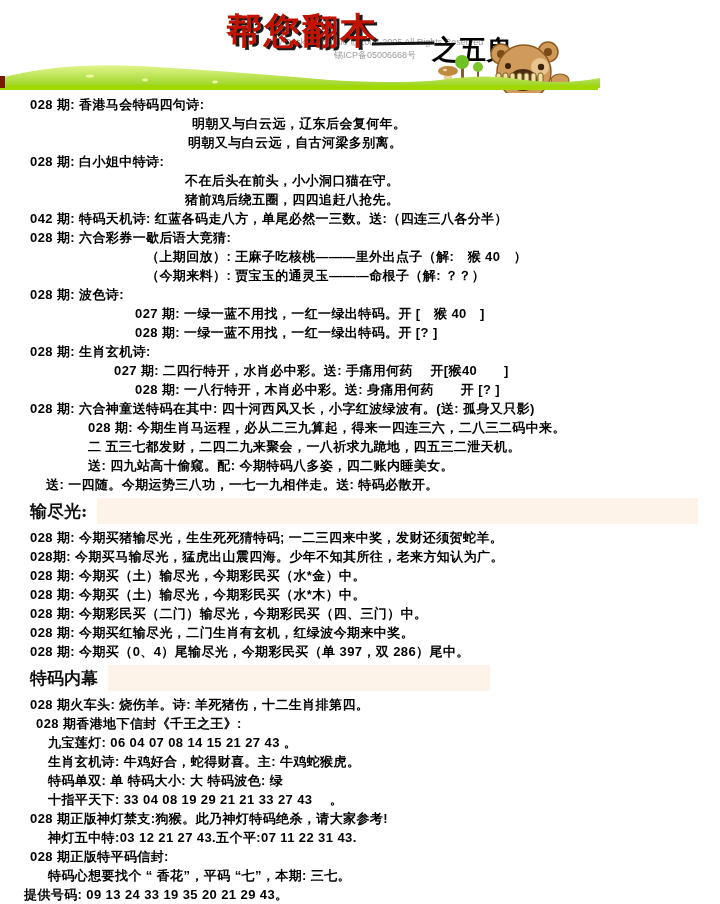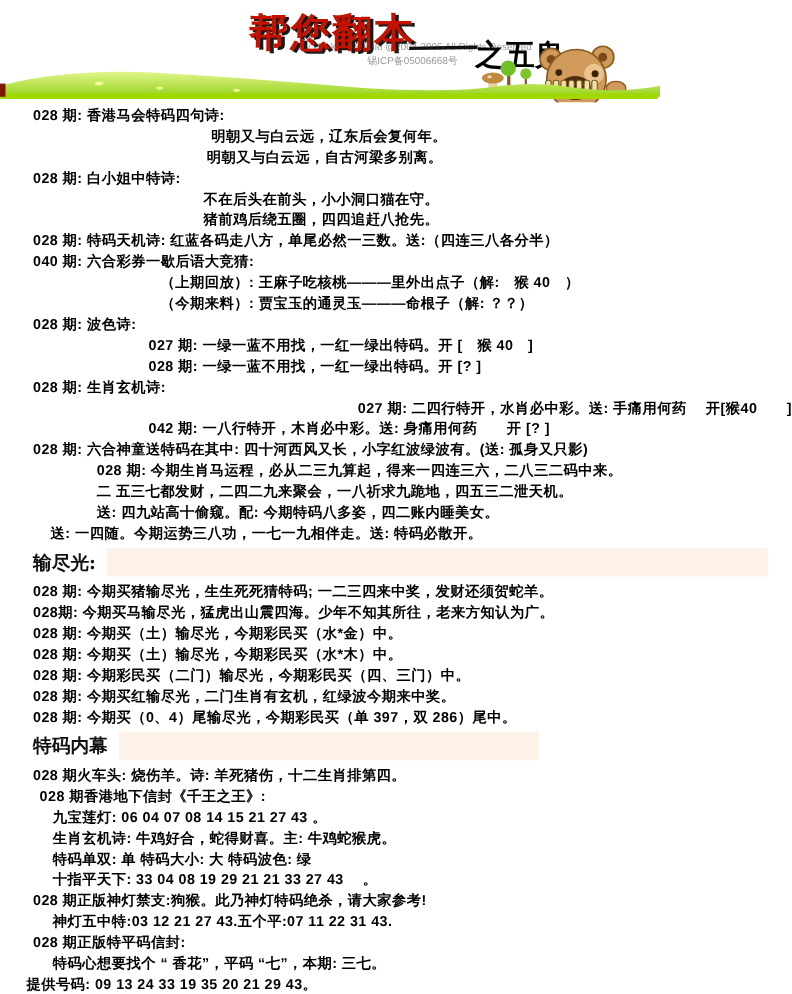--- a/index.html
+++ b/index.html
@@ -123,7 +123,7 @@
     <div class="line" style="padding-left: 30px;">028 期: 白小姐中特诗:</div>
     <div class="line" style="padding-left: 185px;">不在后头在前头，小小洞口猫在守。</div>
     <div class="line" style="padding-left: 185px;">猪前鸡后绕五圈，四四追赶八抢先。</div>
-    <div class="line" style="padding-left: 30px;">028 期: 特码天机诗: 红蓝各码走八方，单尾必然一三数。送:（四连三八各分半）</div>
+    <div class="line" style="padding-left: 30px;">042 期: 特码天机诗: 红蓝各码走八方，单尾必然一三数。送:（四连三八各分半）</div>
     <div class="line" style="padding-left: 30px;">040 期: 六合彩券一歇后语大竞猜:</div>
     <div class="line" style="padding-left: 146px;">（上期回放）: 王麻子吃核桃———里外出点子（解:　猴 40　）</div>
     <div class="line" style="padding-left: 146px;">（今期来料）: 贾宝玉的通灵玉———命根子（解: ？？）</div>

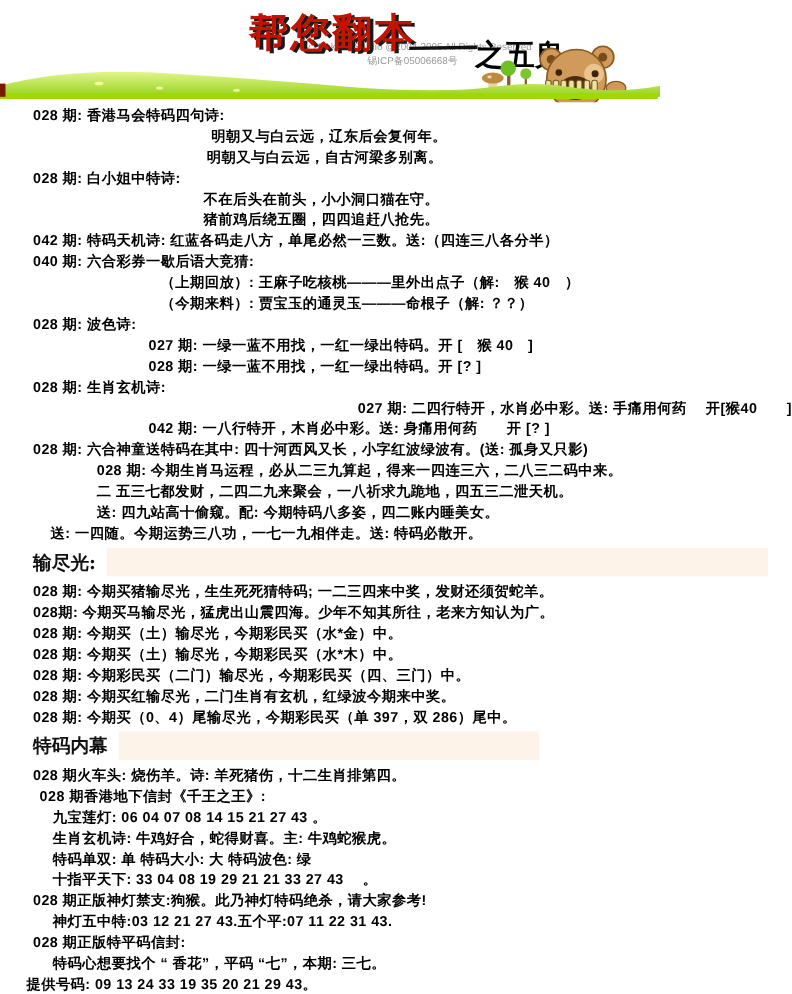--- a/index.html
+++ b/index.html
@@ -124,7 +124,7 @@
     <div class="line" style="padding-left: 185px;">不在后头在前头，小小洞口猫在守。</div>
     <div class="line" style="padding-left: 185px;">猪前鸡后绕五圈，四四追赶八抢先。</div>
     <div class="line" style="padding-left: 30px;">042 期: 特码天机诗: 红蓝各码走八方，单尾必然一三数。送:（四连三八各分半）</div>
-    <div class="line" style="padding-left: 30px;">040 期: 六合彩券一歇后语大竞猜:</div>
+    <div class="line" style="padding-left: 30px;">028 期: 六合彩券一歇后语大竞猜:</div>
     <div class="line" style="padding-left: 146px;">（上期回放）: 王麻子吃核桃———里外出点子（解:　猴 40　）</div>
     <div class="line" style="padding-left: 146px;">（今期来料）: 贾宝玉的通灵玉———命根子（解: ？？）</div>
     <div class="line" style="padding-left: 30px;">028 期: 波色诗:</div>

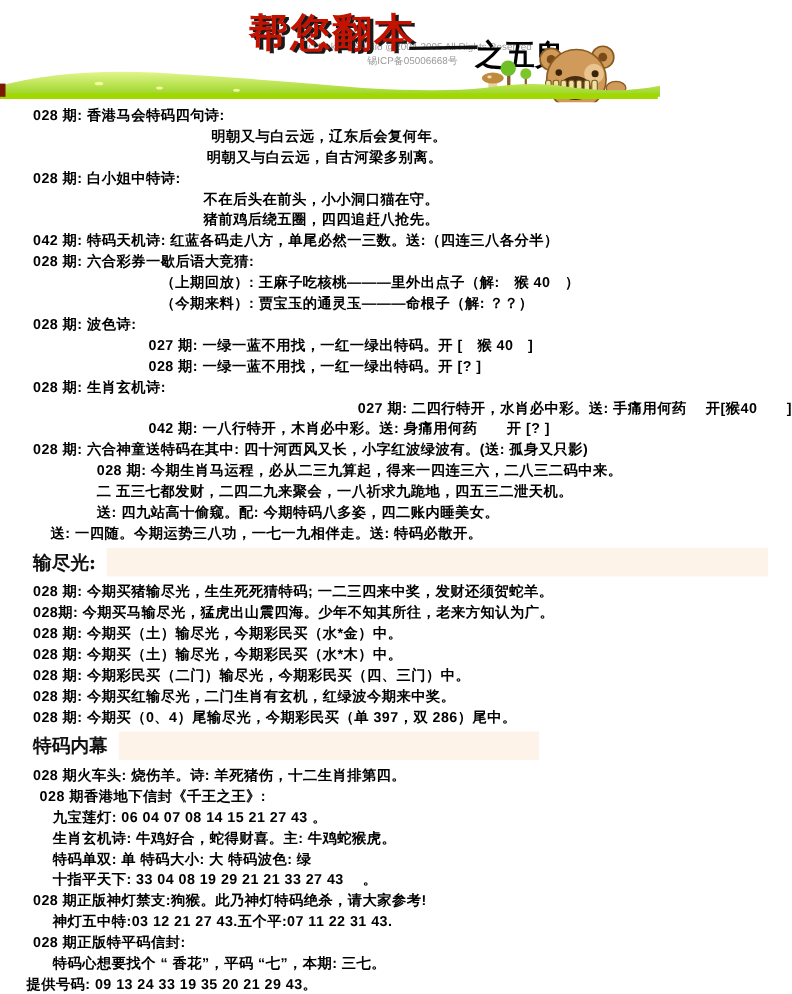--- a/index.html
+++ b/index.html
@@ -131,7 +131,7 @@
     <div class="line" style="padding-left: 135px;">027 期: 一绿一蓝不用找，一红一绿出特码。开 [　猴 40　]</div>
     <div class="line" style="padding-left: 135px;">028 期: 一绿一蓝不用找，一红一绿出特码。开 [? ]</div>
     <div class="line" style="padding-left: 30px;">028 期: 生肖玄机诗:</div>
-    <div class="line" style="padding-left: 85px; text-align: right;">027 期: 二四行特开，水肖必中彩。送: 手痛用何药　 开[猴40　　]</div>
+    <div class="line" style="padding-left: 114px;">027 期: 二四行特开，水肖必中彩。送: 手痛用何药　 开[猴40　　]</div>
     <div class="line" style="padding-left: 135px;">042 期: 一八行特开，木肖必中彩。送: 身痛用何药　　开 [? ]</div>
     <div class="line" style="padding-left: 30px;">028 期: 六合神童送特码在其中: 四十河西风又长，小字红波绿波有。(送: 孤身又只影)</div>
     <div class="line" style="padding-left: 88px;">028 期: 今期生肖马运程，必从二三九算起，得来一四连三六，二八三二码中来。</div>

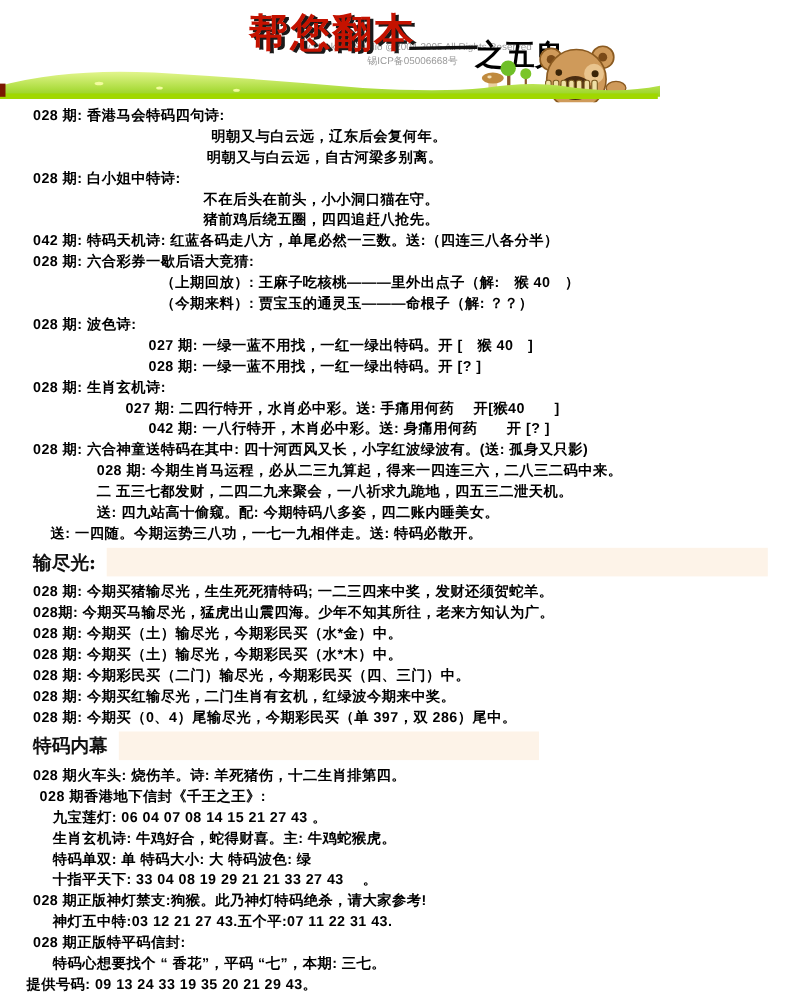--- a/index.html
+++ b/index.html
@@ -132,7 +132,7 @@
     <div class="line" style="padding-left: 135px;">028 期: 一绿一蓝不用找，一红一绿出特码。开 [? ]</div>
     <div class="line" style="padding-left: 30px;">028 期: 生肖玄机诗:</div>
     <div class="line" style="padding-left: 114px;">027 期: 二四行特开，水肖必中彩。送: 手痛用何药　 开[猴40　　]</div>
-    <div class="line" style="padding-left: 135px;">042 期: 一八行特开，木肖必中彩。送: 身痛用何药　　开 [? ]</div>
+    <div class="line" style="padding-left: 135px;">028 期: 一八行特开，木肖必中彩。送: 身痛用何药　　开 [? ]</div>
     <div class="line" style="padding-left: 30px;">028 期: 六合神童送特码在其中: 四十河西风又长，小字红波绿波有。(送: 孤身又只影)</div>
     <div class="line" style="padding-left: 88px;">028 期: 今期生肖马运程，必从二三九算起，得来一四连三六，二八三二码中来。</div>
     <div class="line" style="padding-left: 88px;">二 五三七都发财，二四二九来聚会，一八祈求九跪地，四五三二泄天机。</div>

